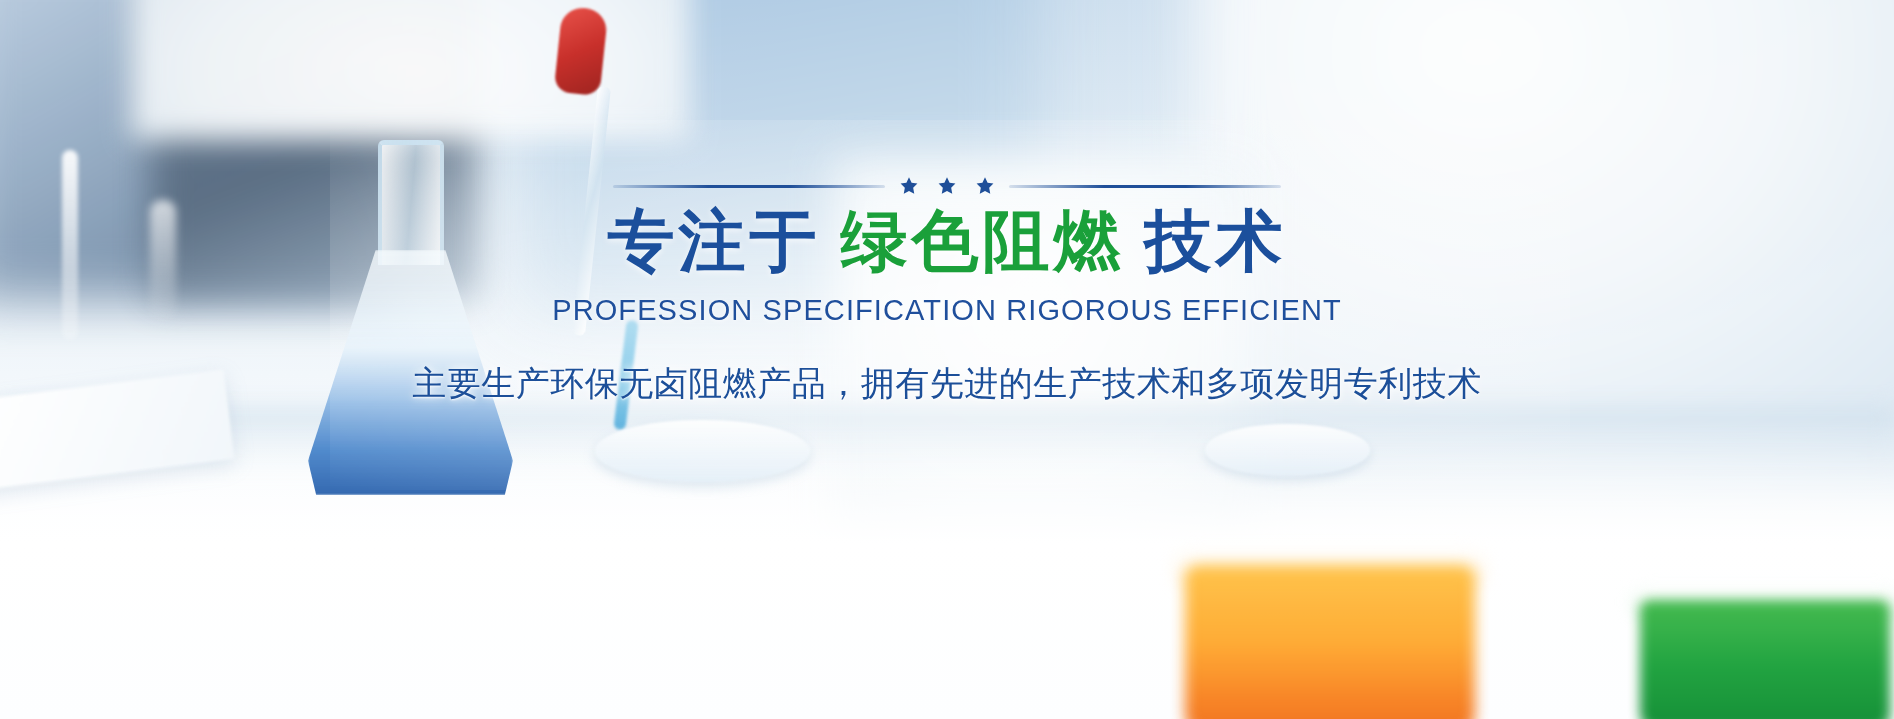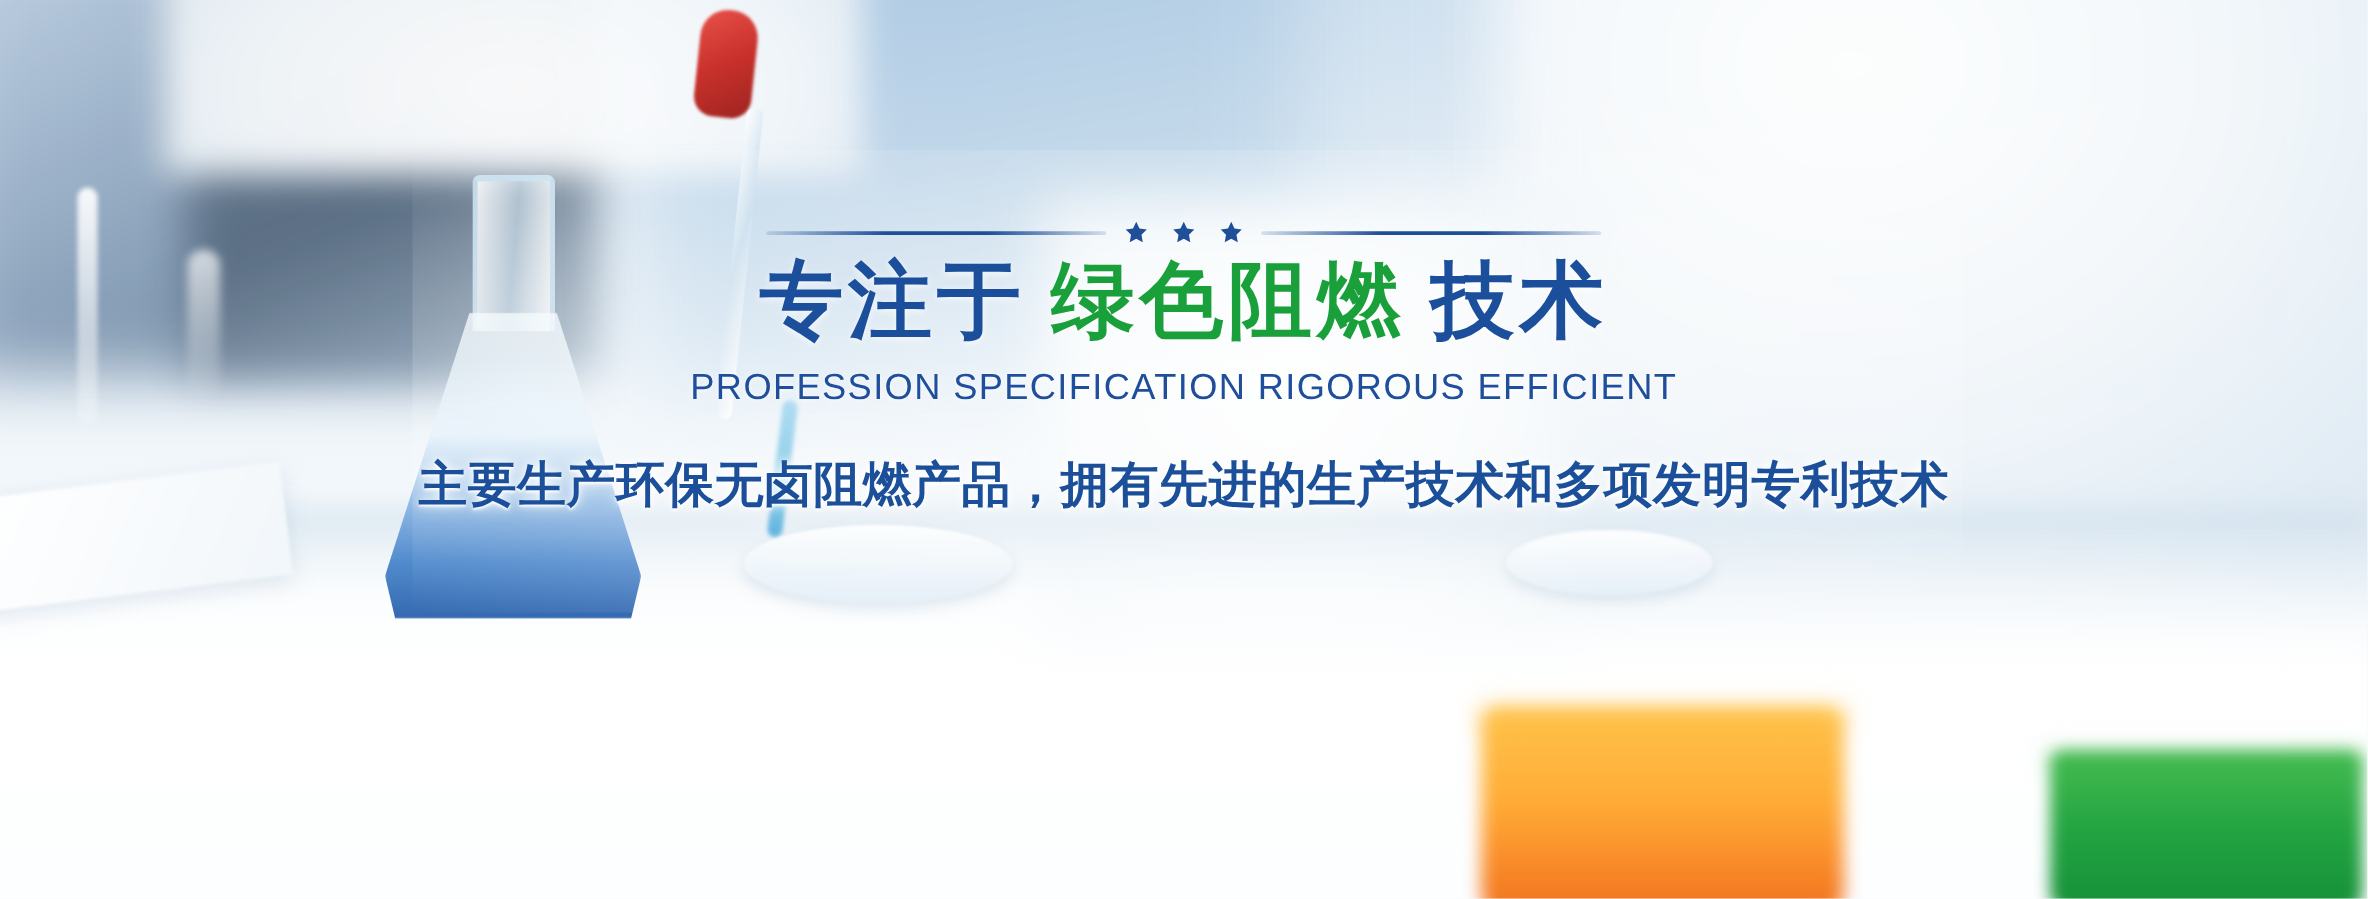--- a/index.html
+++ b/index.html
@@ -309,8 +309,8 @@
 
   .tagline-cn {
     margin-top: 34px;
-    font-size: 39px;
-    font-weight: 700;
+    font-size: 34px;
+    font-weight: 400;
     letter-spacing: .5px;
     color: #1c4f99;
     white-space: nowrap;

